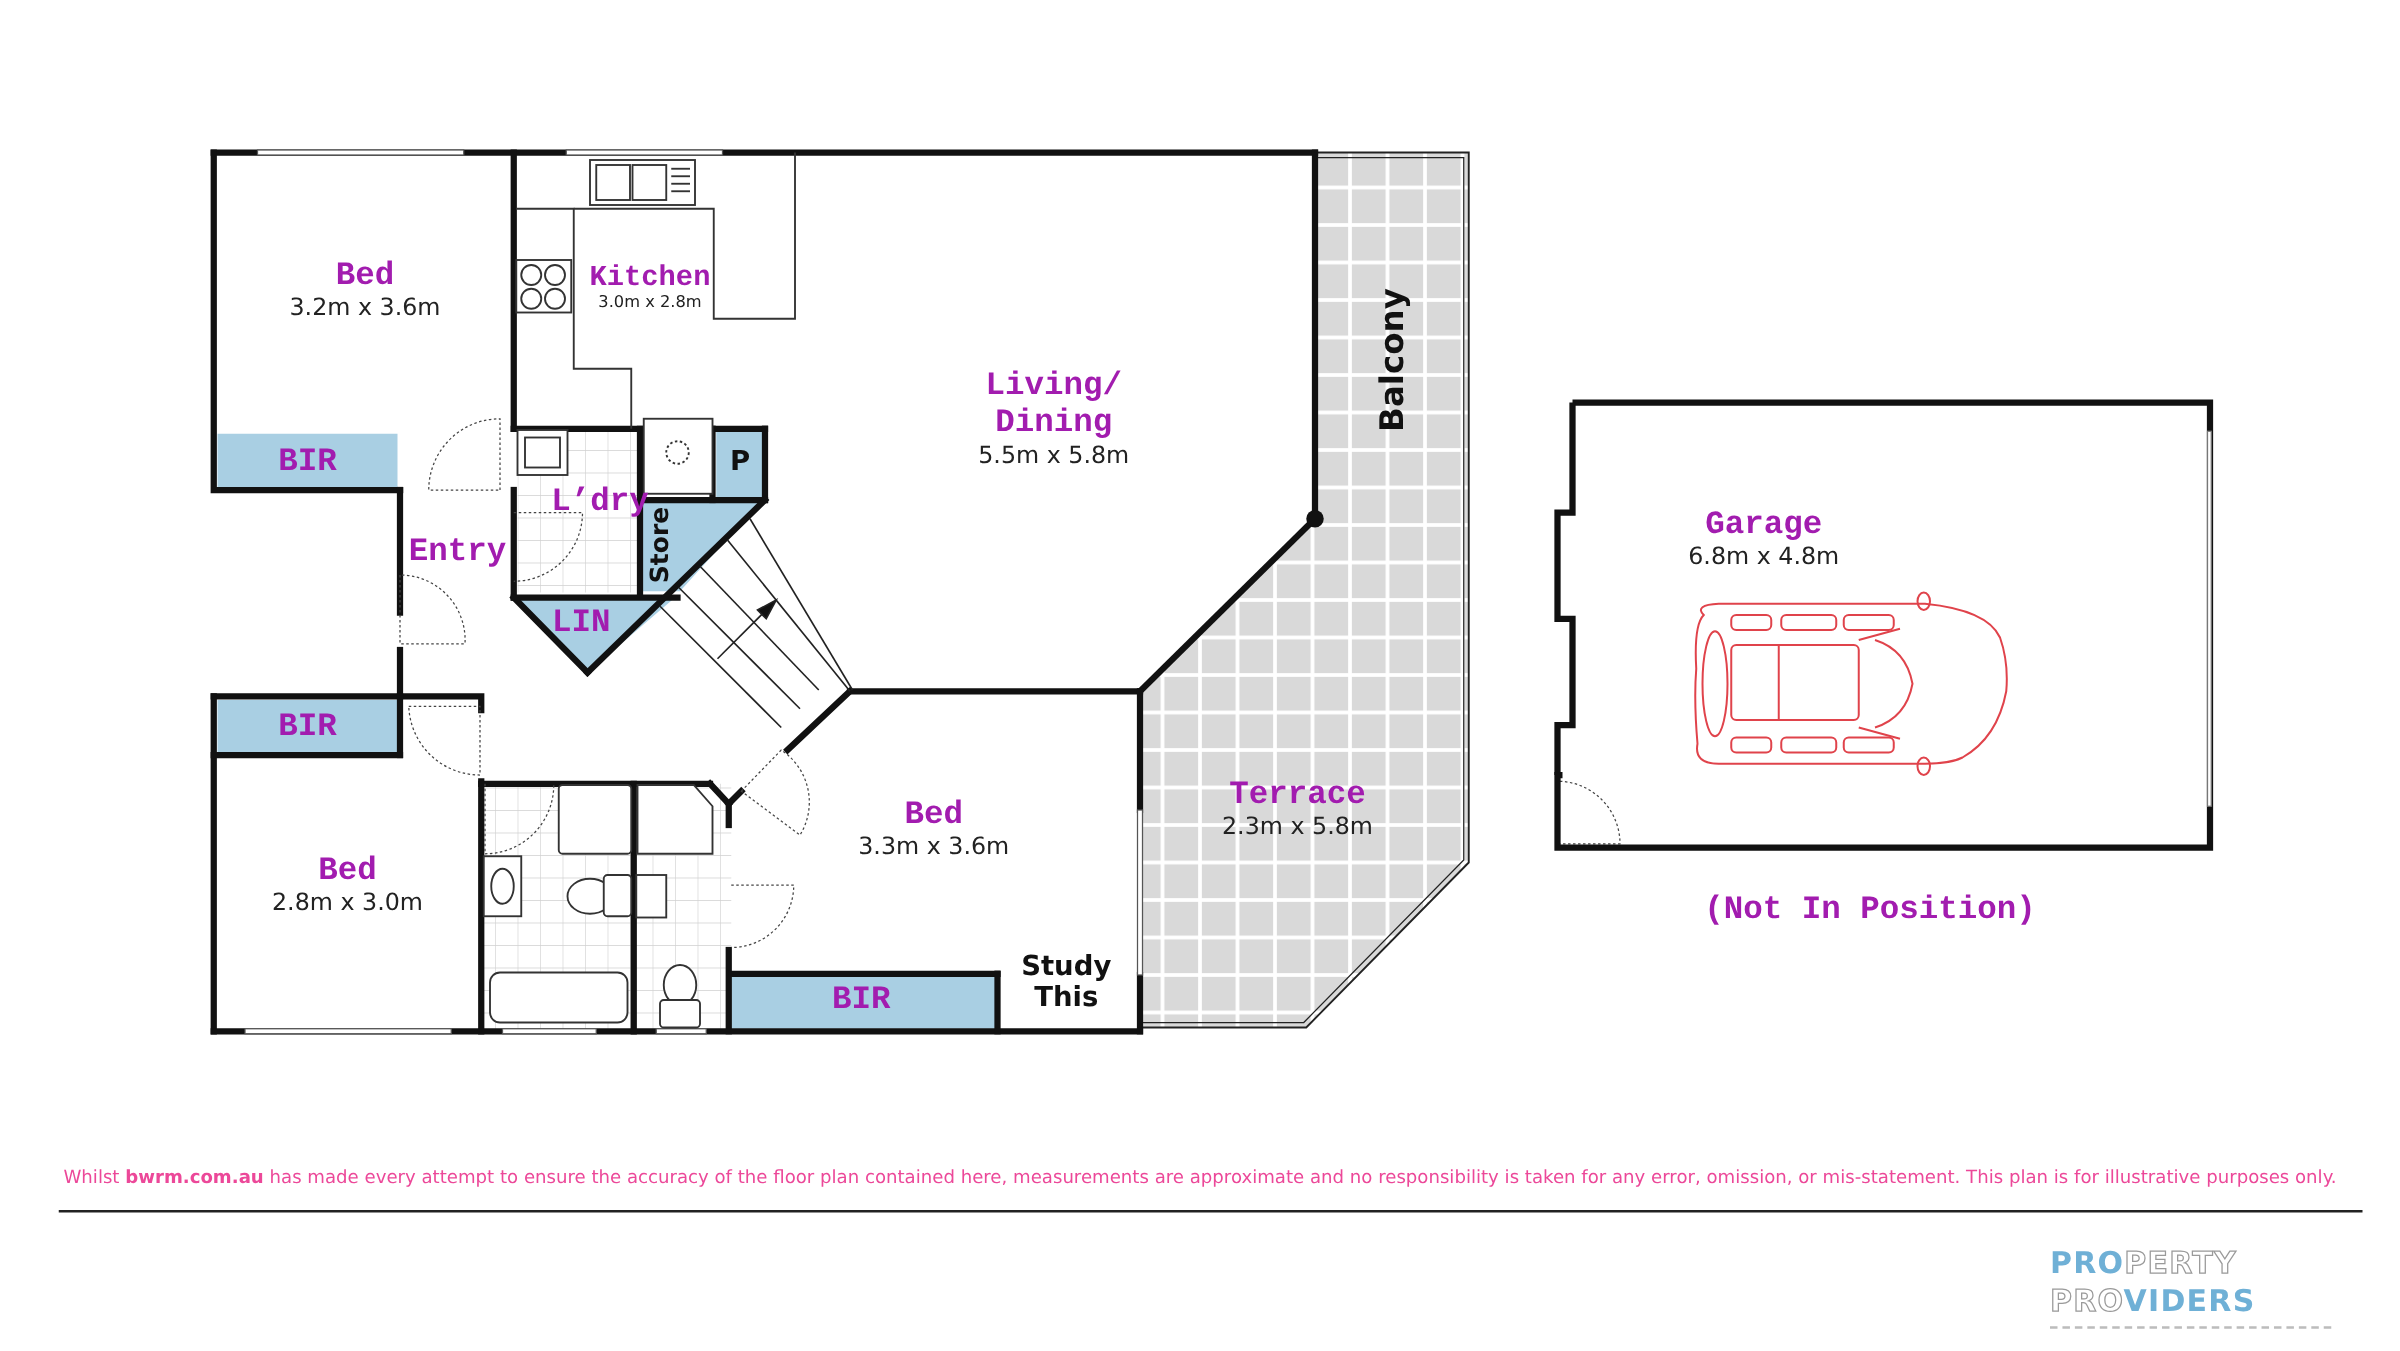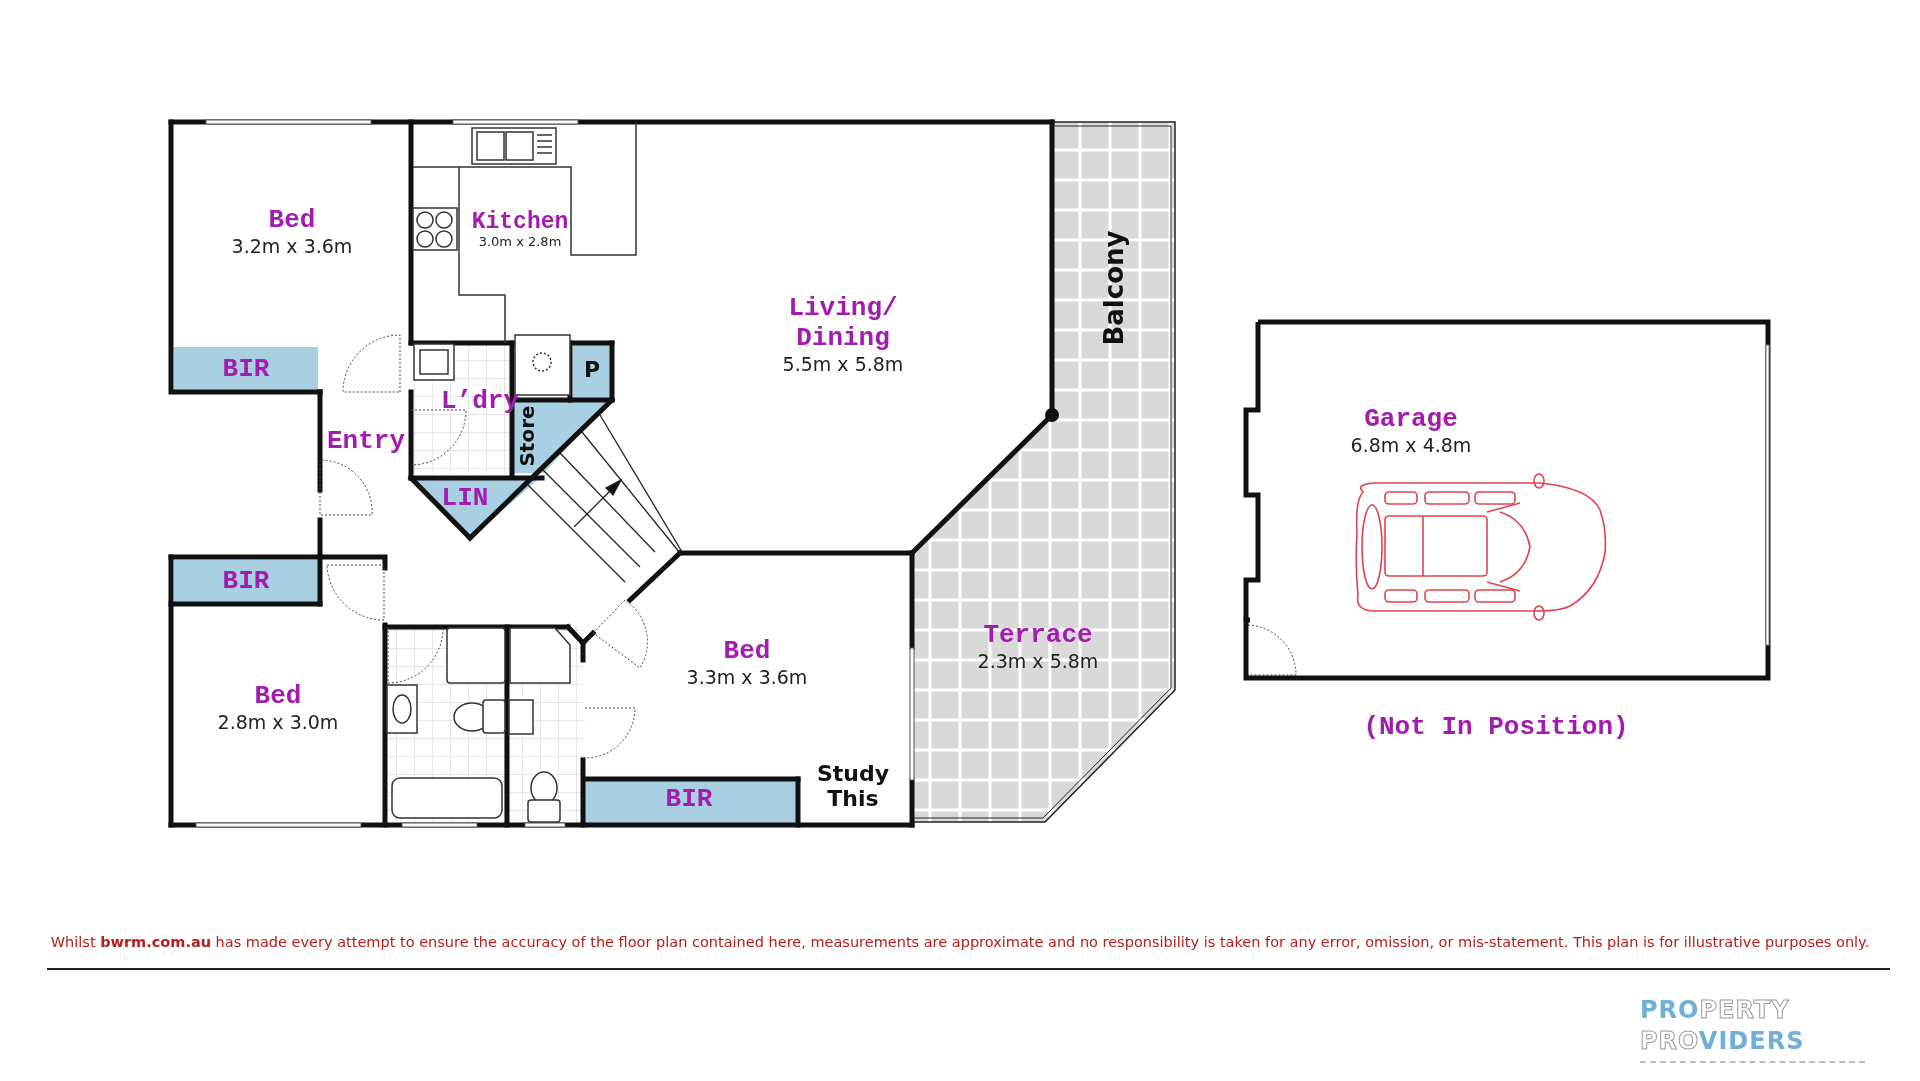--- a/index.html
+++ b/index.html
@@ -11,7 +11,7 @@
   .small-name { font-weight:bold; font-size:22px; }
   .store-lbl { position:absolute; font-weight:bold; font-size:20px; transform:translate(-50%,-50%) rotate(-90deg); white-space:nowrap; }
   .balcony-lbl { position:absolute; font-weight:bold; font-size:26px; transform:translate(-50%,-50%) rotate(-90deg); white-space:nowrap; }
-  .disclaimer { position:absolute; left:0; width:1920px; top:934px; text-align:center; font-size:14.5px; color:#b91c1c; }
+  .disclaimer { position:absolute; left:0; width:1920px; top:934px; text-align:center; font-size:14.5px; color:#ec4899; }
   .disclaimer b { font-weight:bold; }
   .rule { position:absolute; left:47px; width:1843px; top:968px; height:2px; background:#222; }
   .logo { position:absolute; left:1640px; top:995px; width:230px; height:70px; font-weight:bold; font-size:24px; line-height:31px; letter-spacing:1px; }

